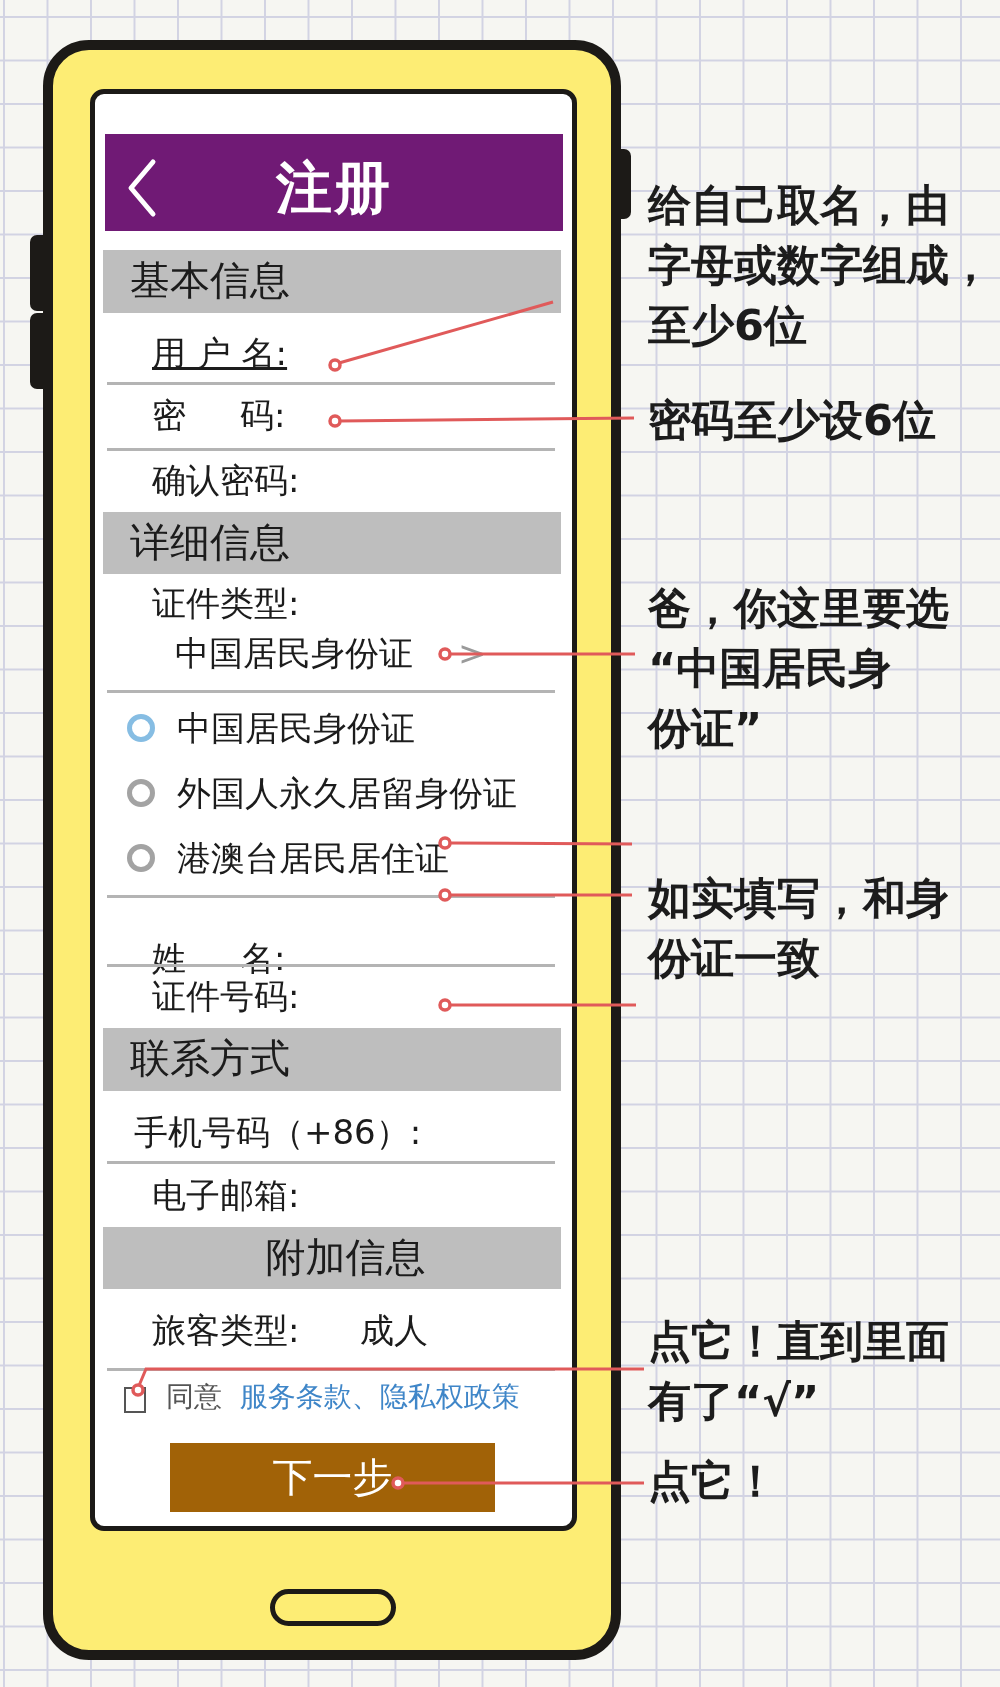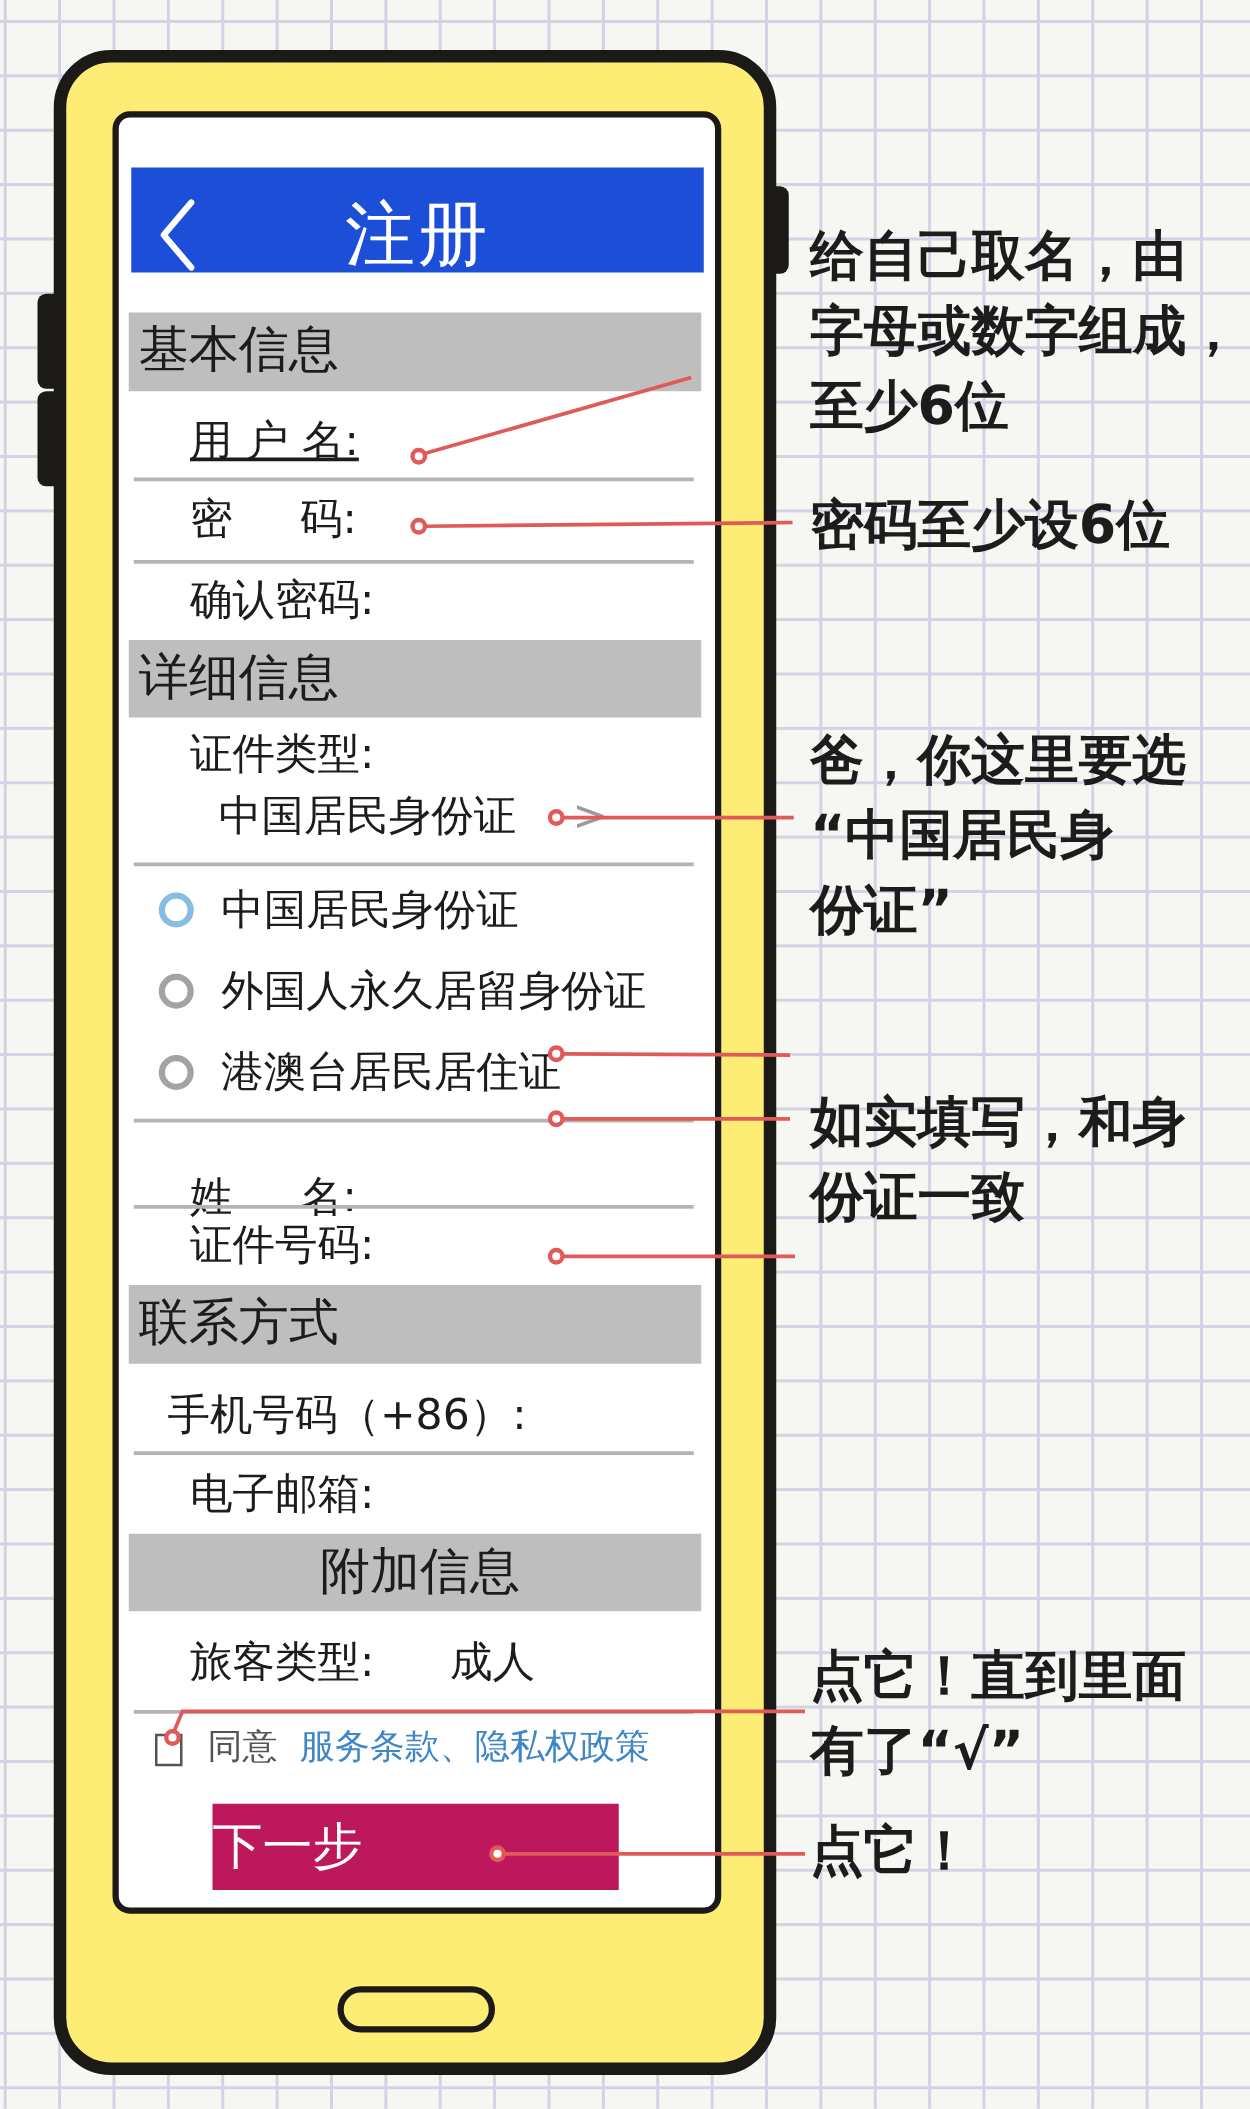--- a/index.html
+++ b/index.html
@@ -28,7 +28,7 @@
     box-sizing:border-box; border:5px solid #1c1a17; border-radius:20px; background:#fded74;
   }
   
-  .title-bar { position:absolute; left:105px; top:134px; width:458px; height:84px; background:#1d4ed8; }
+  .title-bar { position:absolute; left:105px; top:134px; width:458px; height:97px; background:#701a75;font-weight:bold; }
   .title-text { position:absolute; left:0; right:0; top:0; height:107px; line-height:107px; text-align:center; color:#fff; font-size:56px; letter-spacing:2px; }
   .back-icon { position:absolute; left:22px; top:24px; width:30px; height:60px; }
   .sec-head { position:absolute; left:103px; width:458px; background:#bebebe; color:#1c1c1c; font-size:40px; padding-left:8px; box-sizing:border-box; }

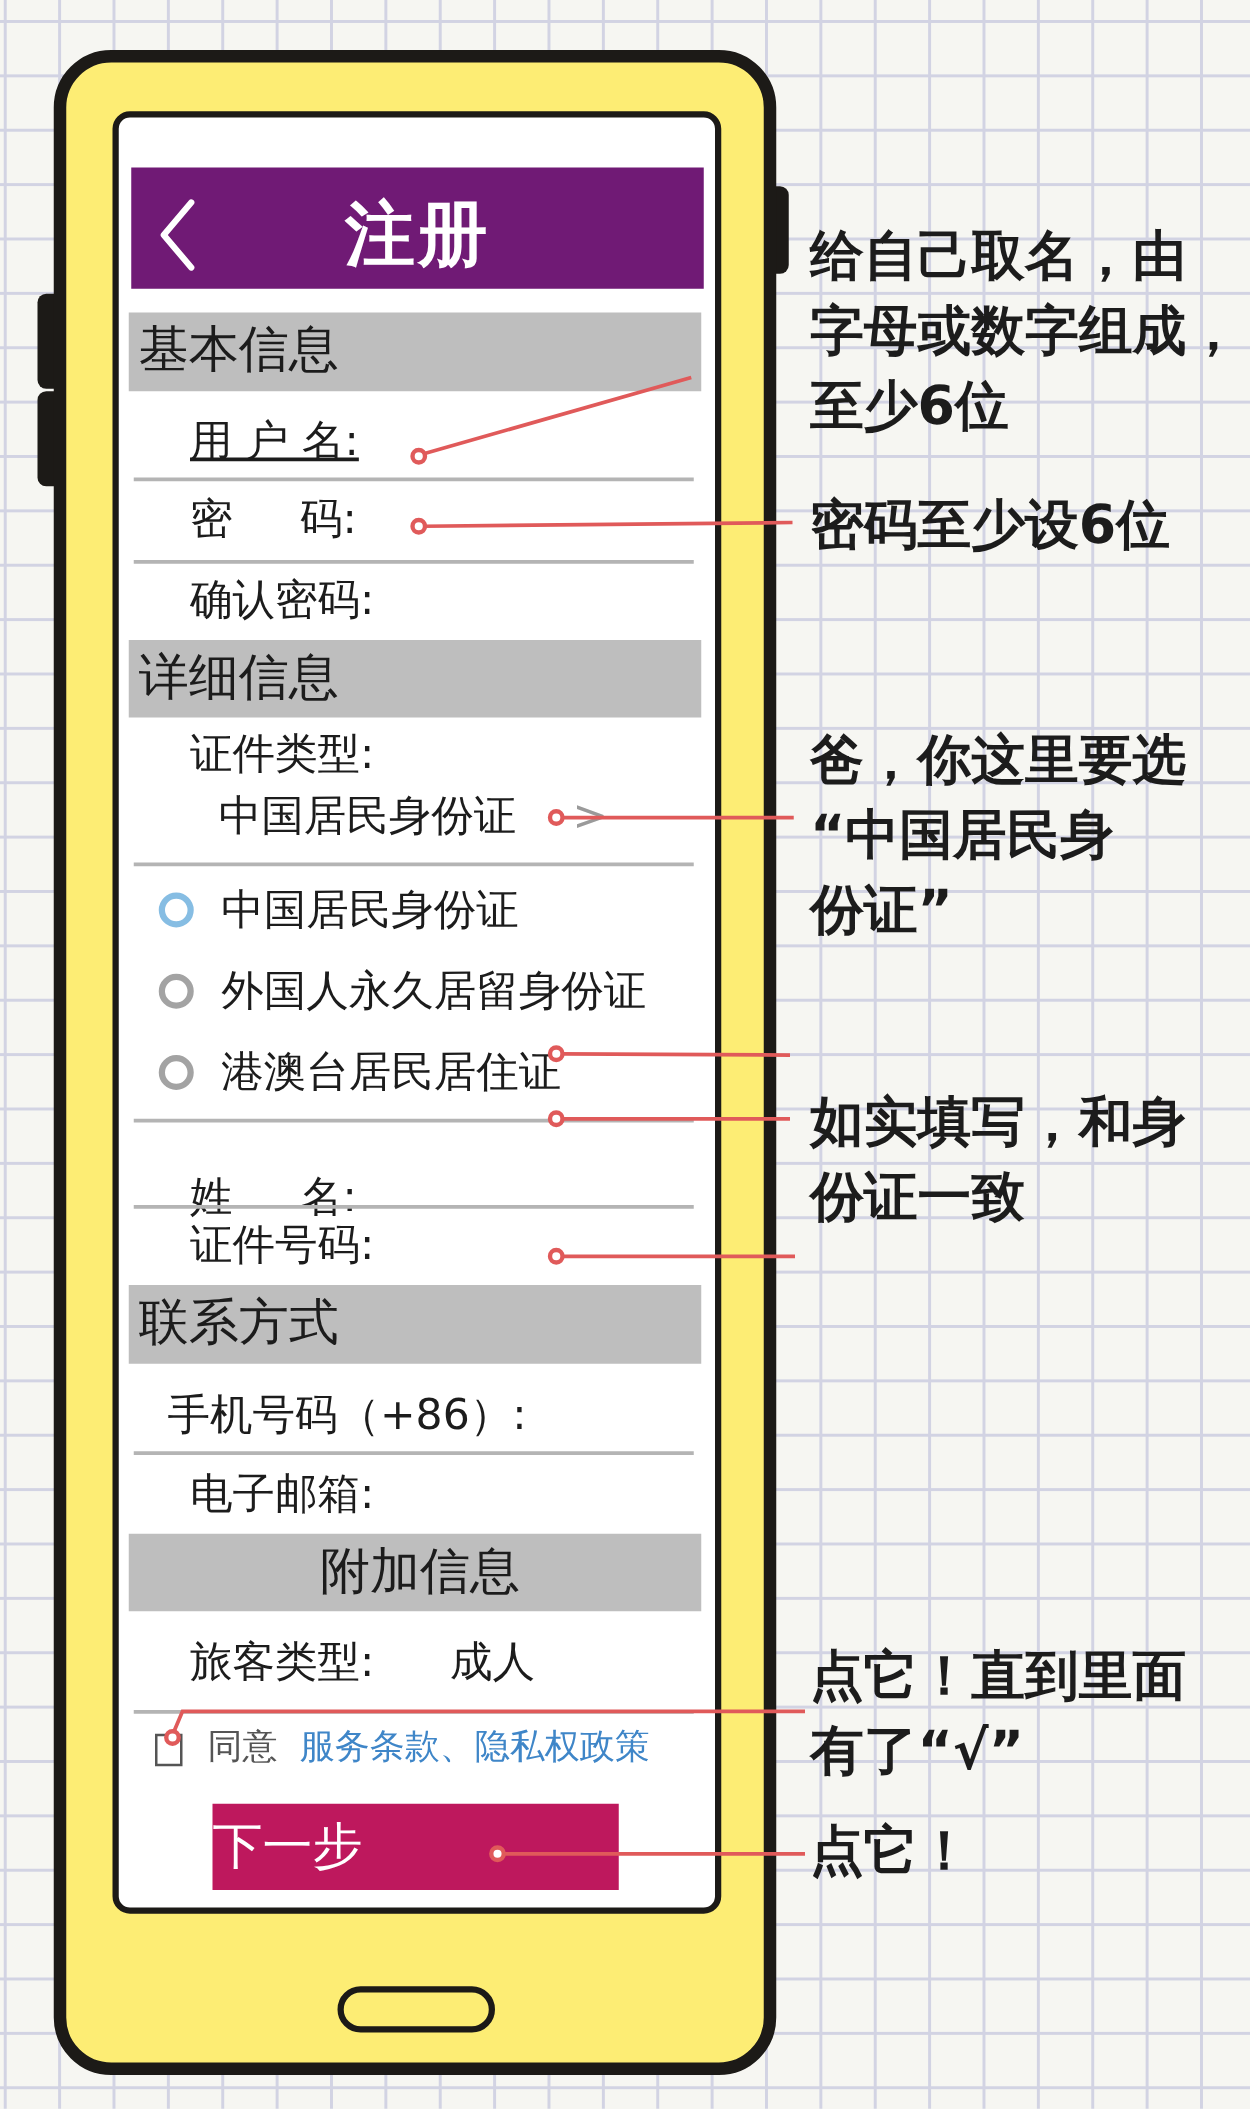--- a/index.html
+++ b/index.html
@@ -31,7 +31,7 @@
   .title-bar { position:absolute; left:105px; top:134px; width:458px; height:97px; background:#701a75;font-weight:bold; }
   .title-text { position:absolute; left:0; right:0; top:0; height:107px; line-height:107px; text-align:center; color:#fff; font-size:56px; letter-spacing:2px; }
   .back-icon { position:absolute; left:22px; top:24px; width:30px; height:60px; }
-  .sec-head { position:absolute; left:103px; width:458px; background:#bebebe; color:#1c1c1c; font-size:40px; padding-left:8px; box-sizing:border-box; }
+  .sec-head { position:absolute; left:103px; width:458px; background:#bebebe; color:#1c1c1c; font-size:40px; padding-left:27px; box-sizing:border-box; }
   .lbl { position:absolute; color:#1c1c1c; font-size:34px; white-space:pre; line-height:1; }
   .div-line { position:absolute; left:107px; width:448px; height:3px; background:#b4b4b4; }
   .radio { position:absolute; width:28px; height:28px; box-sizing:border-box; border-radius:50%; border:5px solid #a3a3a3; }

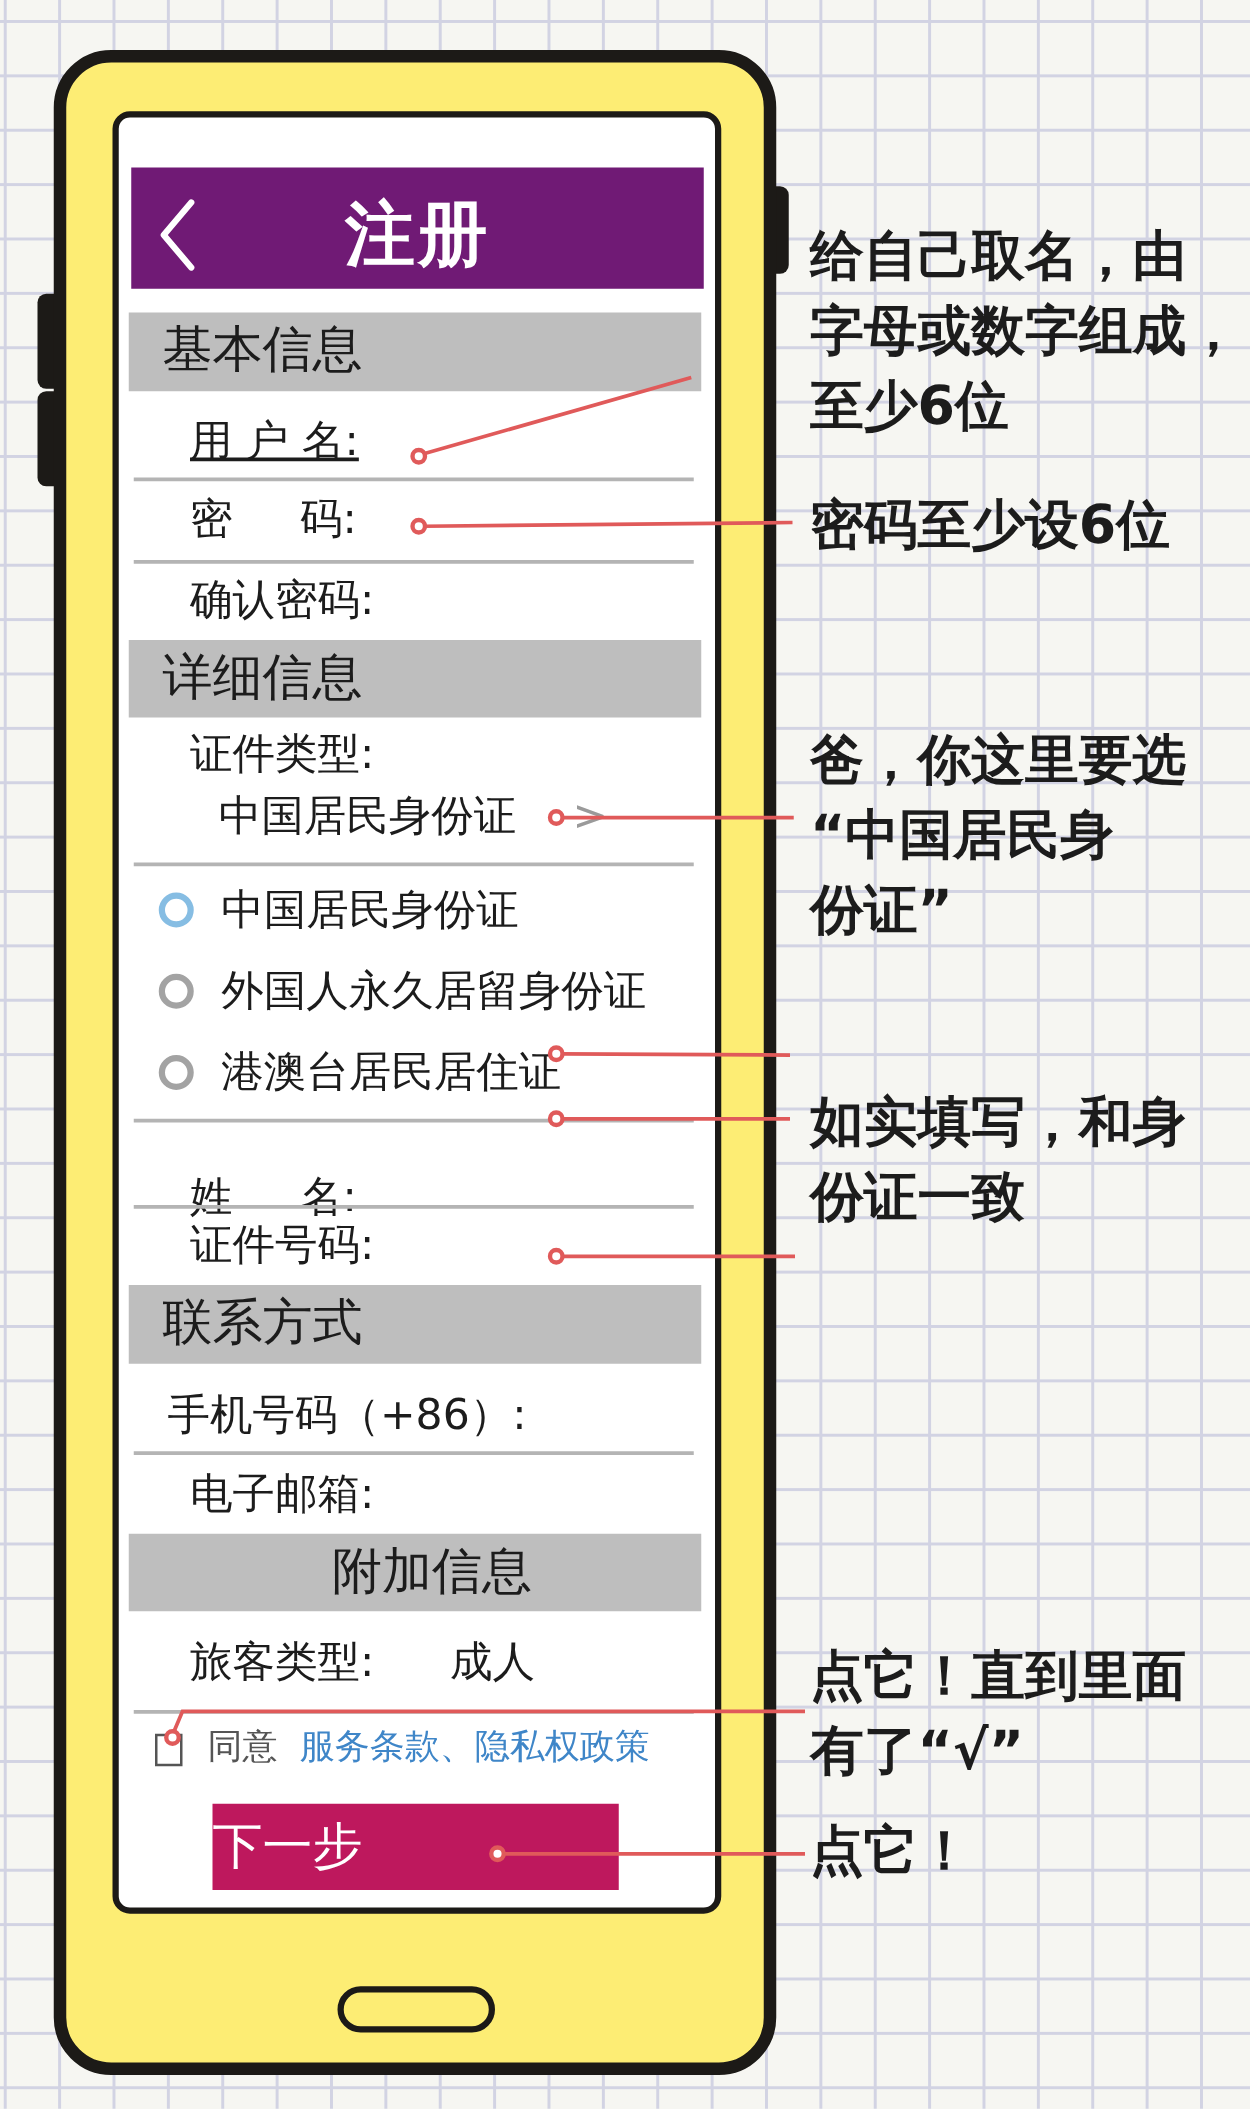--- a/index.html
+++ b/index.html
@@ -40,7 +40,7 @@
   .checkbox { position:absolute; left:124px; top:1387px; width:22px; height:26px; box-sizing:border-box; border:2px solid #555; background:#fff; }
   .agree { position:absolute; left:166px; top:1383px; font-size:28px; line-height:1; color:#555; white-space:pre; }
   .agree .link { color:#3f86c8; }
-  .next-btn { position:absolute; left:170px; top:1443px; width:325px; height:69px; background:#be185d; color:#fff; font-size:40px; text-align:left; line-height:69px; }
+  .next-btn { position:absolute; left:170px; top:1443px; width:325px; height:69px; background:#a16207; color:#fff; font-size:40px; text-align:center; line-height:69px; }
   
   .note { position:absolute; left:648px; font-size:43px; line-height:60px; color:#1c1c1c; white-space:pre; font-weight:bold; }
   svg.overlay { position:absolute; left:0; top:0; pointer-events:none; }

